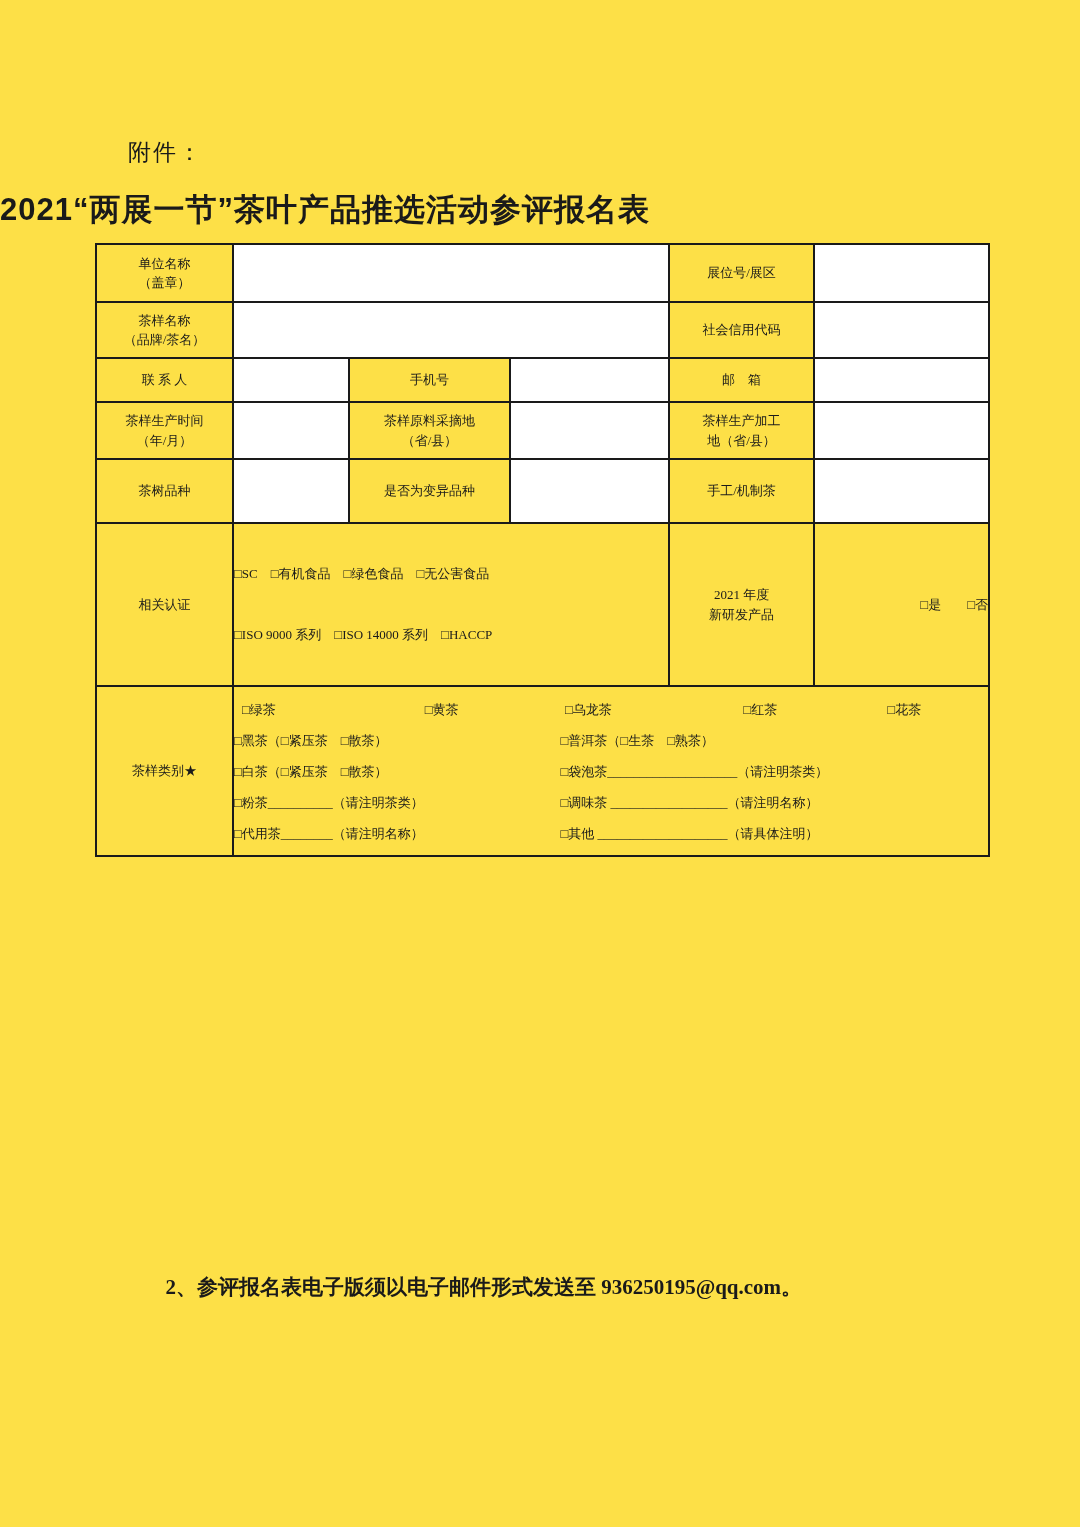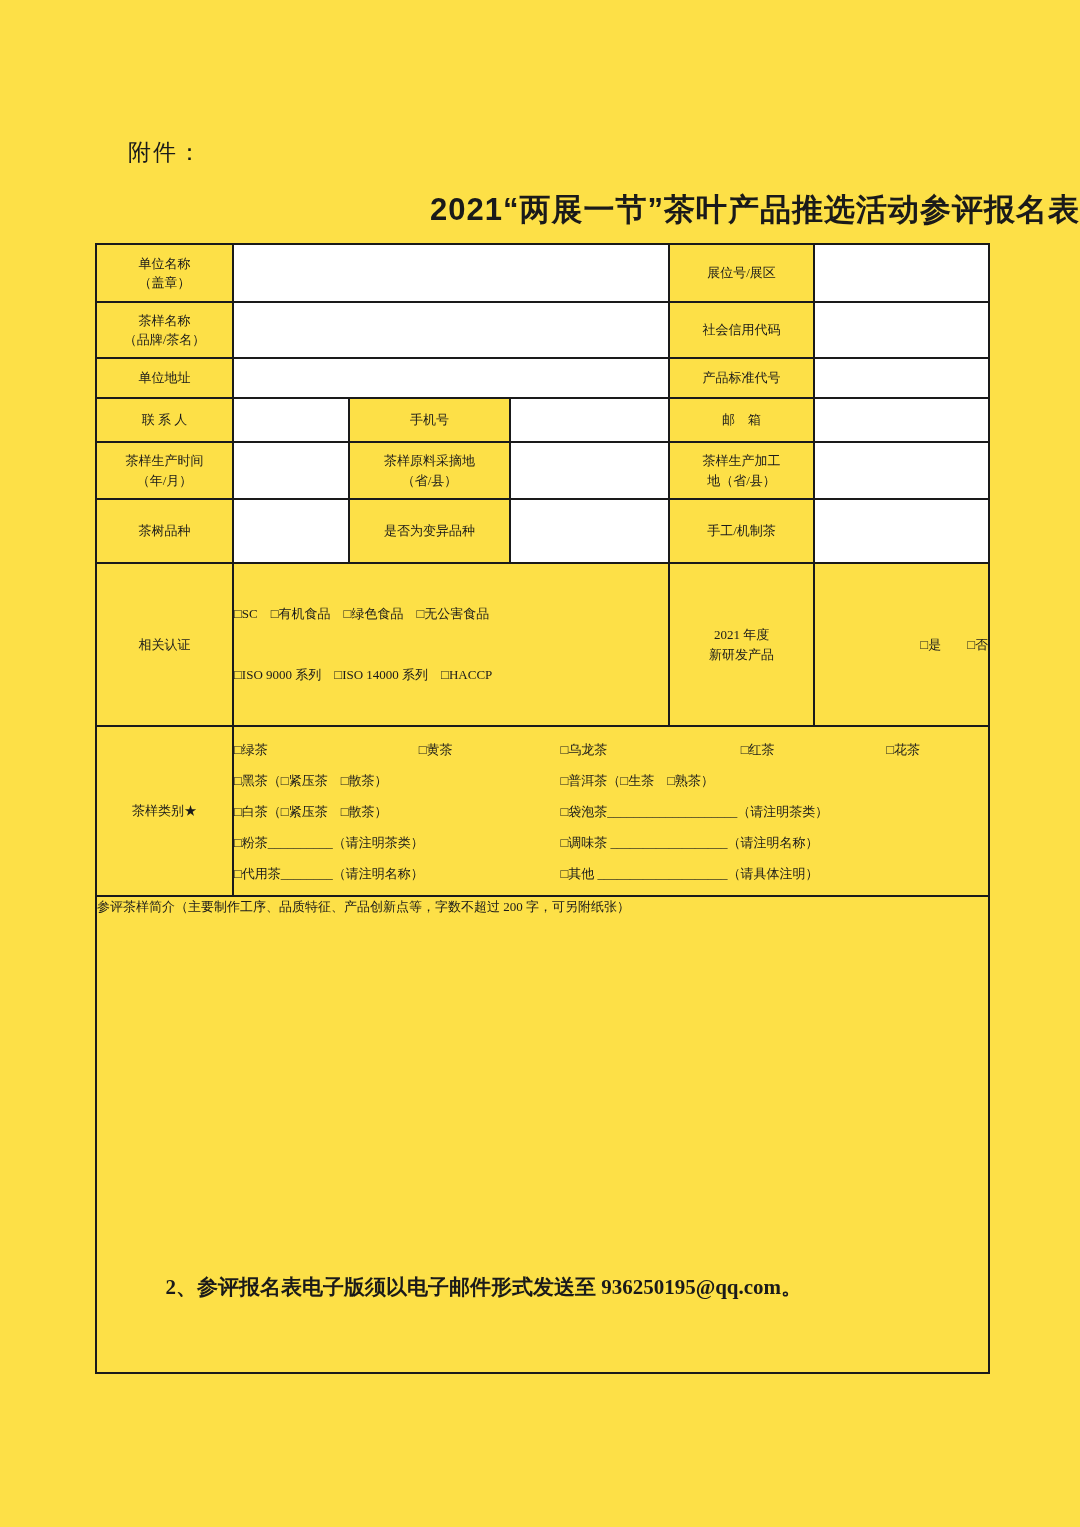--- a/index.html
+++ b/index.html
@@ -24,7 +24,7 @@
     left: 0;
     width: 1080px;
     top: 189px;
-    text-align: right;
+    text-align: left;
     font-size: 31px;
     font-weight: 700;
     letter-spacing: 1px;

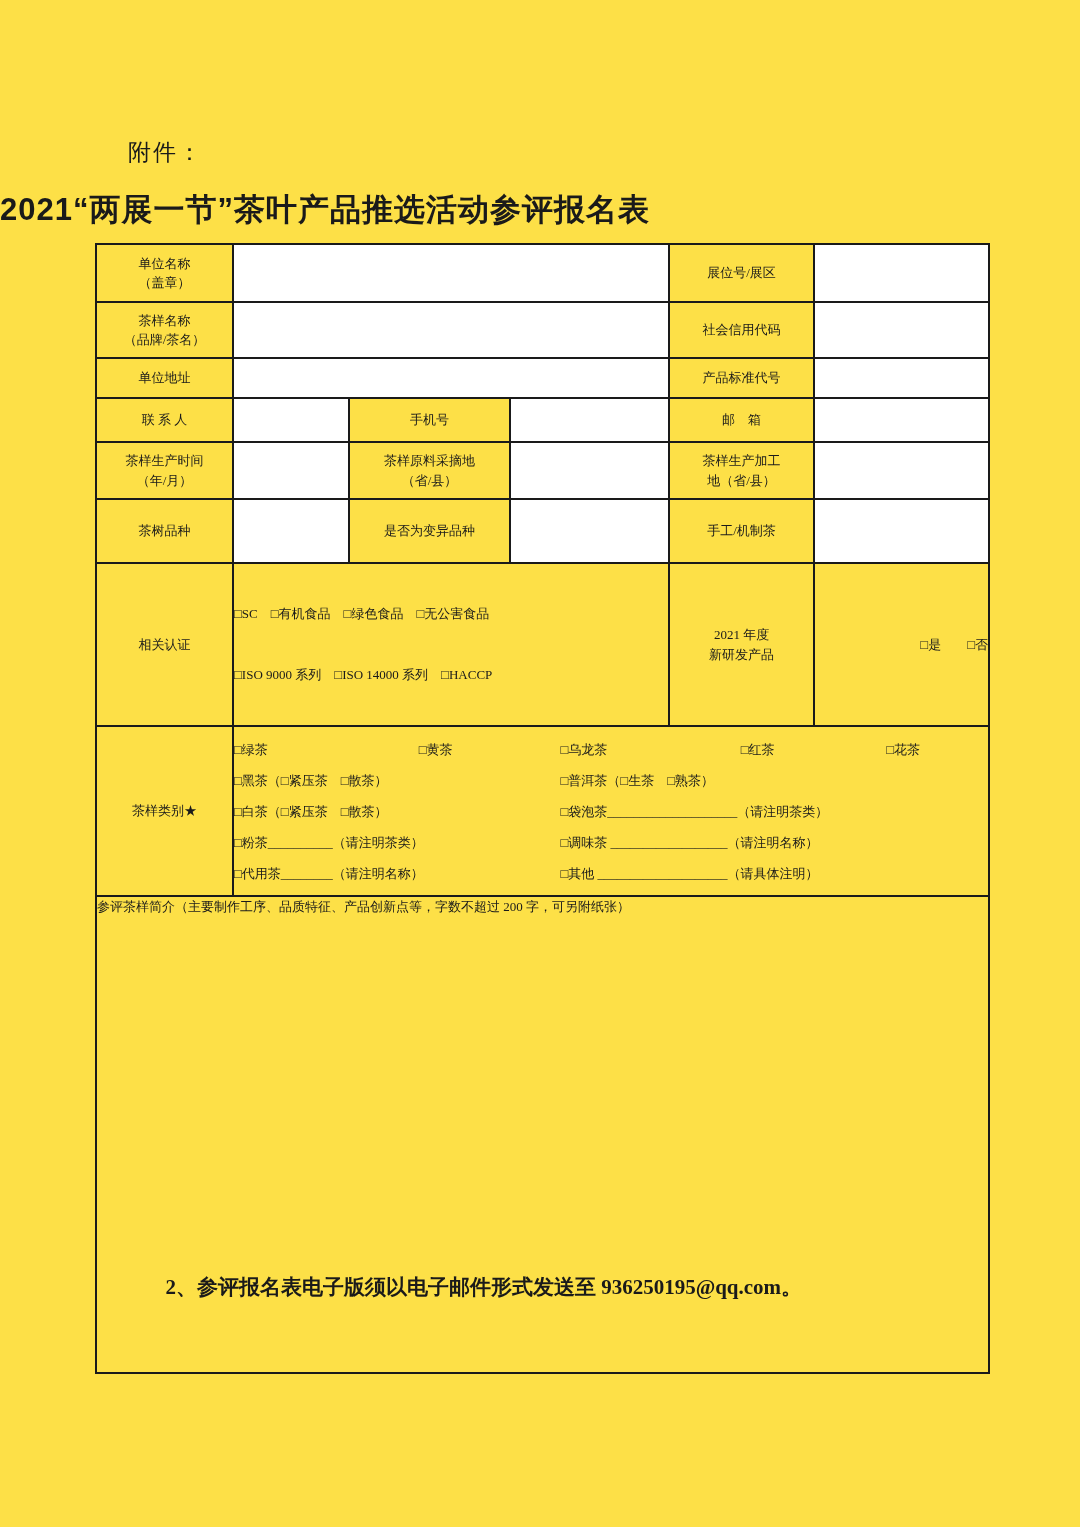--- a/index.html
+++ b/index.html
@@ -129,12 +129,6 @@
       <td class="field"></td>
     </tr>
 
-    <tr style="height:40px">
-      <td class="lbl">单位地址</td>
-      <td class="field" colspan="3"></td>
-      <td class="lbl">产品标准代号</td>
-      <td class="field"></td>
-    </tr>
 
     <tr style="height:44px">
       <td class="lbl">联 系 人</td>

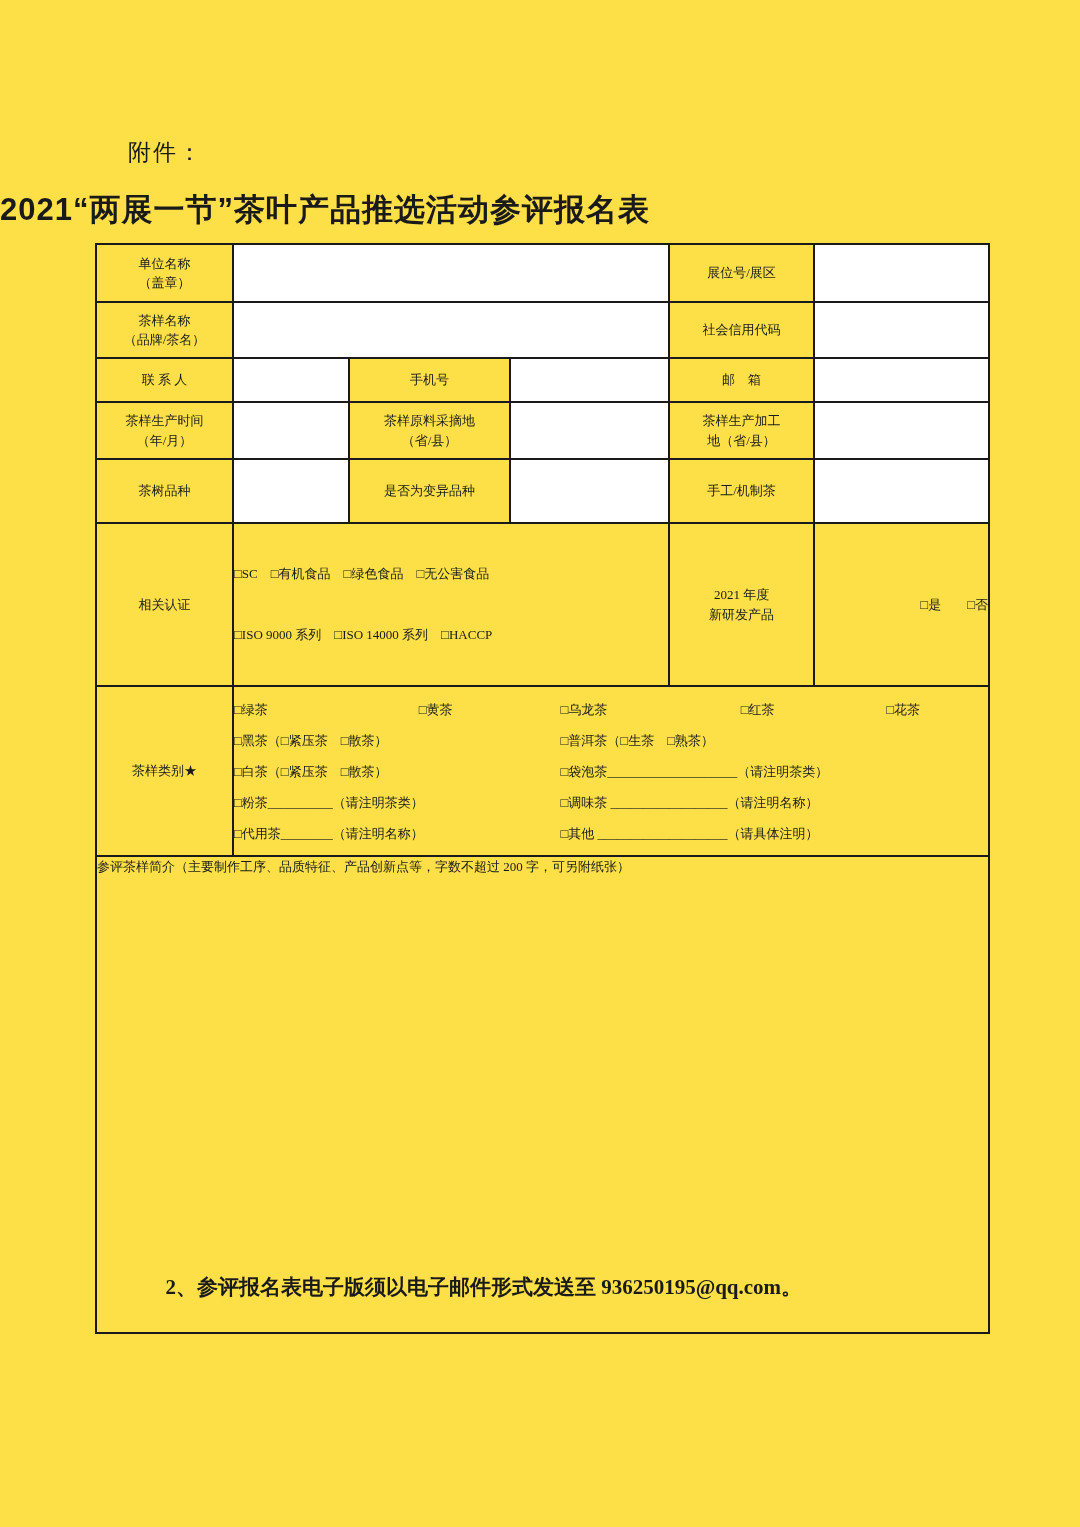--- a/index.html
+++ b/index.html
@@ -72,7 +72,7 @@
     line-height: 31px;
     white-space: pre-wrap;
   }
-  .cat-line.five { grid-template-columns: 24.5% 18.8% 23.9% 19.3% 1fr; }
+  .cat-line.five { grid-template-columns: 24.5% 18.8% 23.9% 19.3% 1fr; padding-left: 8px; }
   .cat-line.two  { grid-template-columns: 43.3% 1fr; }
   td.intro-cell {
     vertical-align: top;

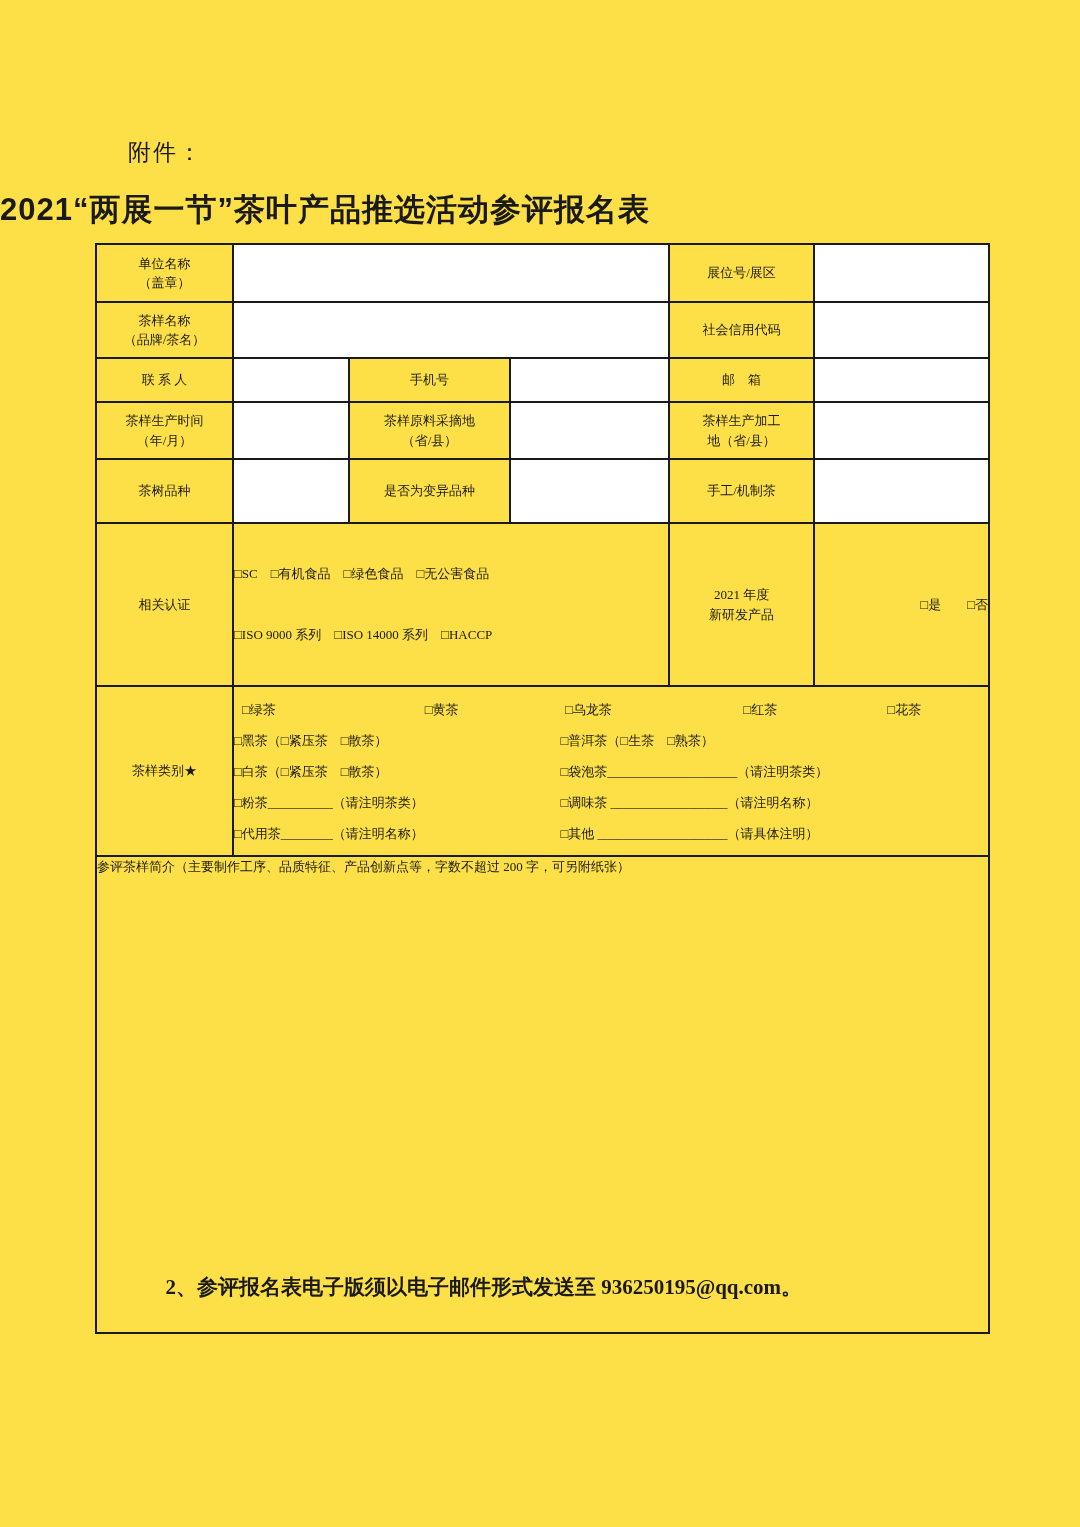--- a/index.html
+++ b/index.html
@@ -200,11 +200,6 @@
       </td>
     </tr>
 
-    <tr style="height:477px">
-      <td class="intro-cell" colspan="6">
-        <span>参评茶样简介（主要制作工序、品质特征、产品创新点等，字数不超过 200 字，可另附纸张）</span>
-      </td>
-    </tr>
   </tbody>
     </table>
 

